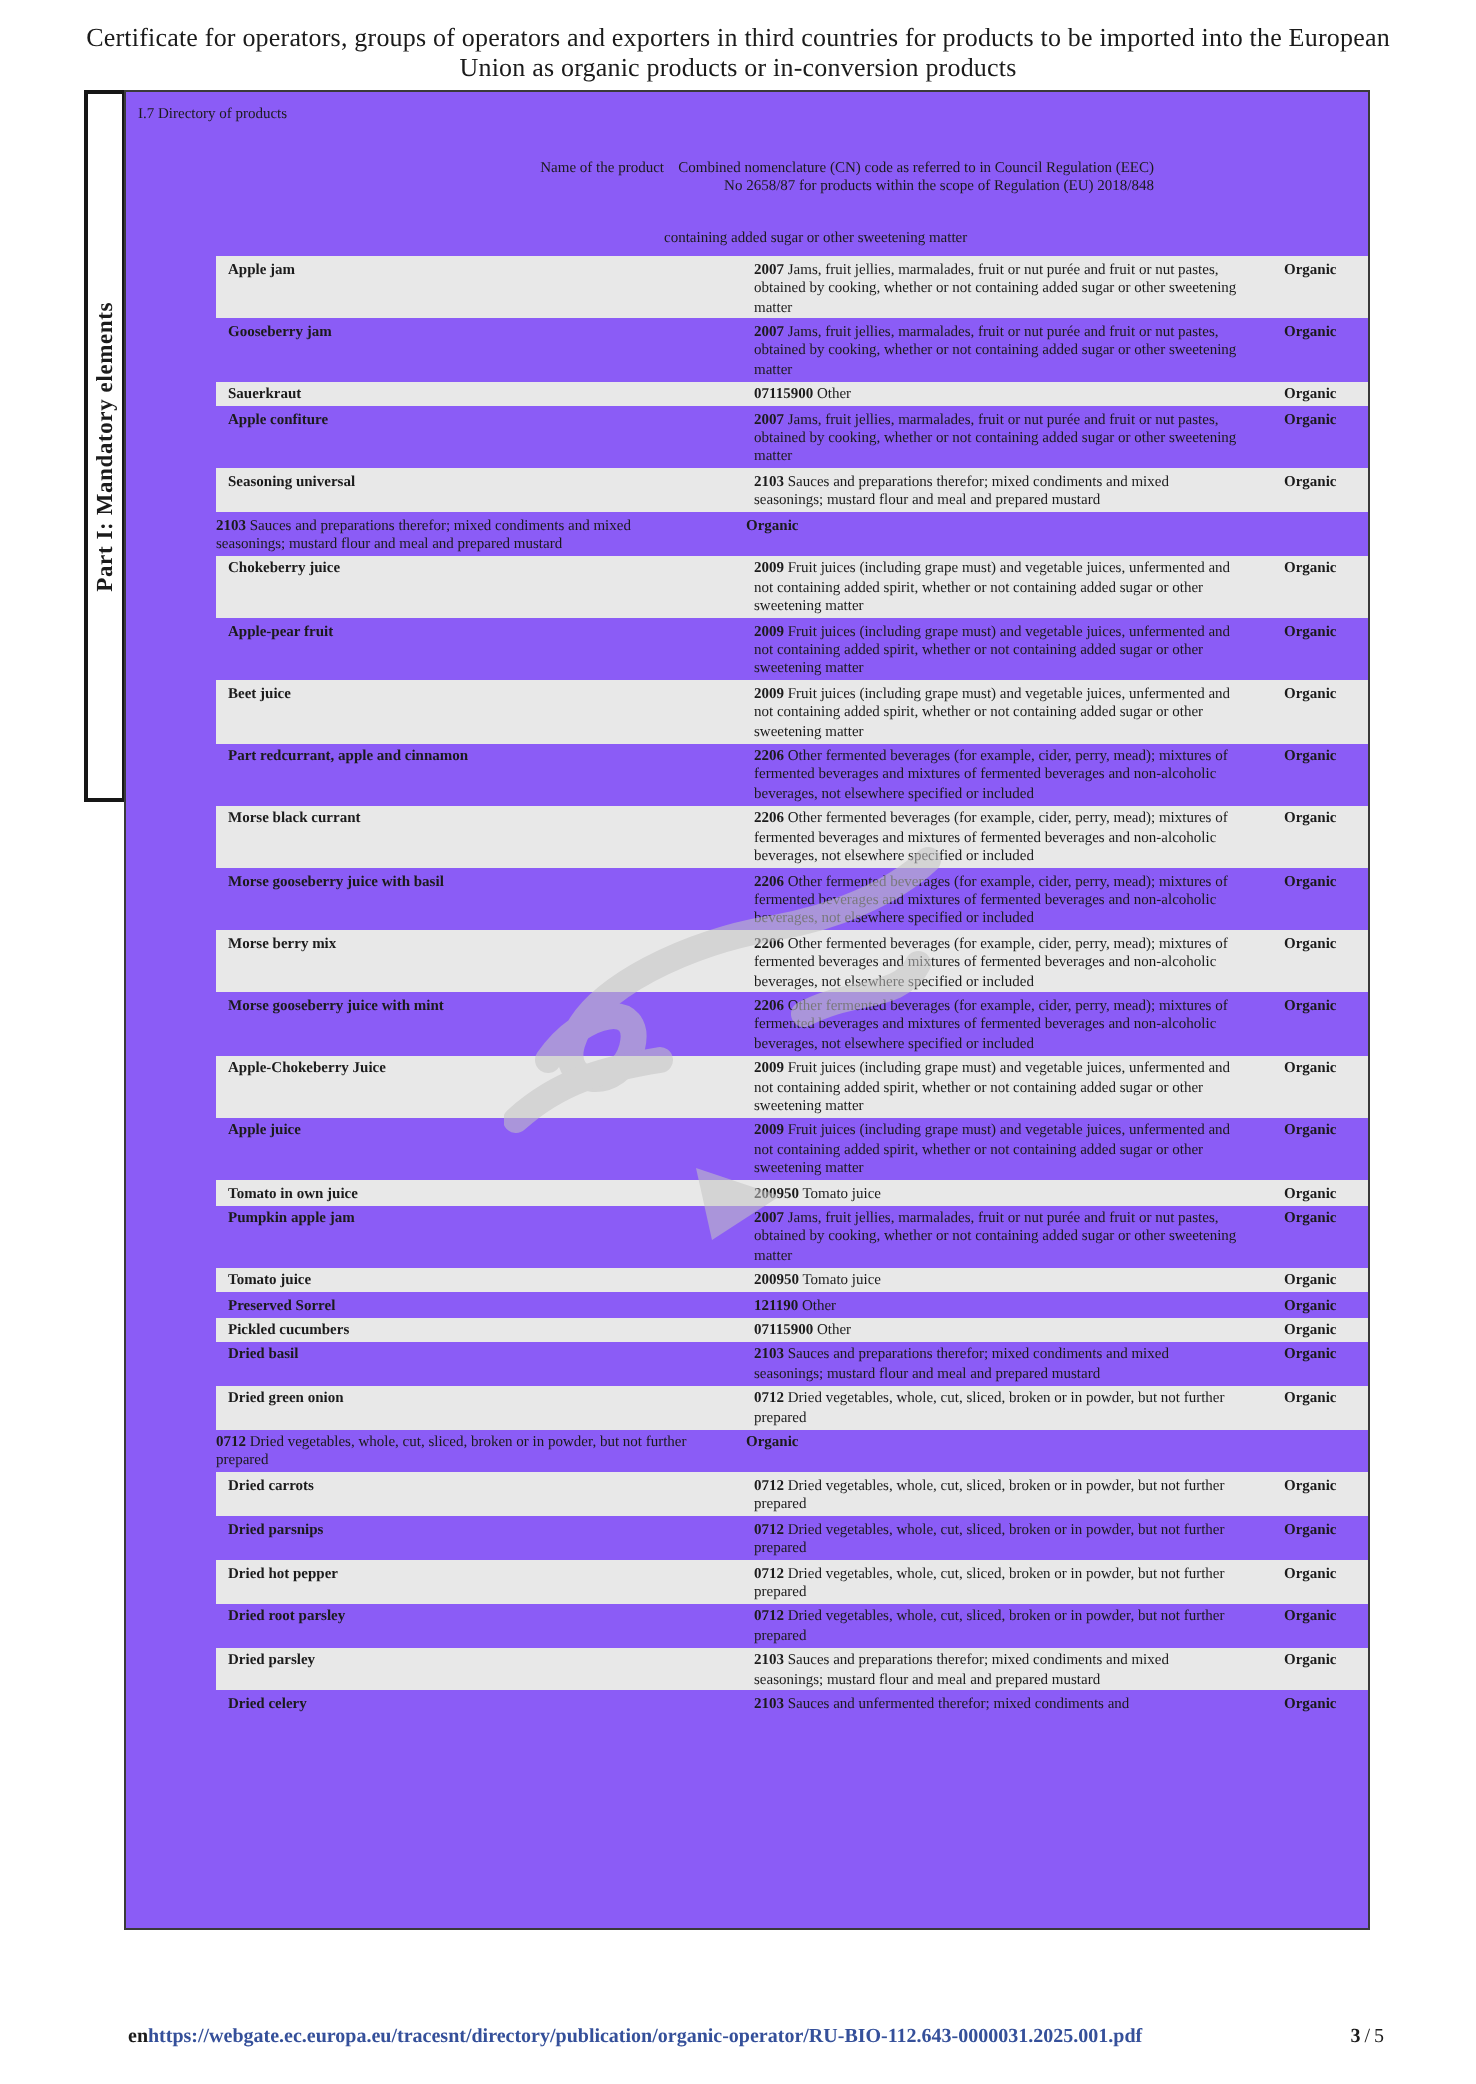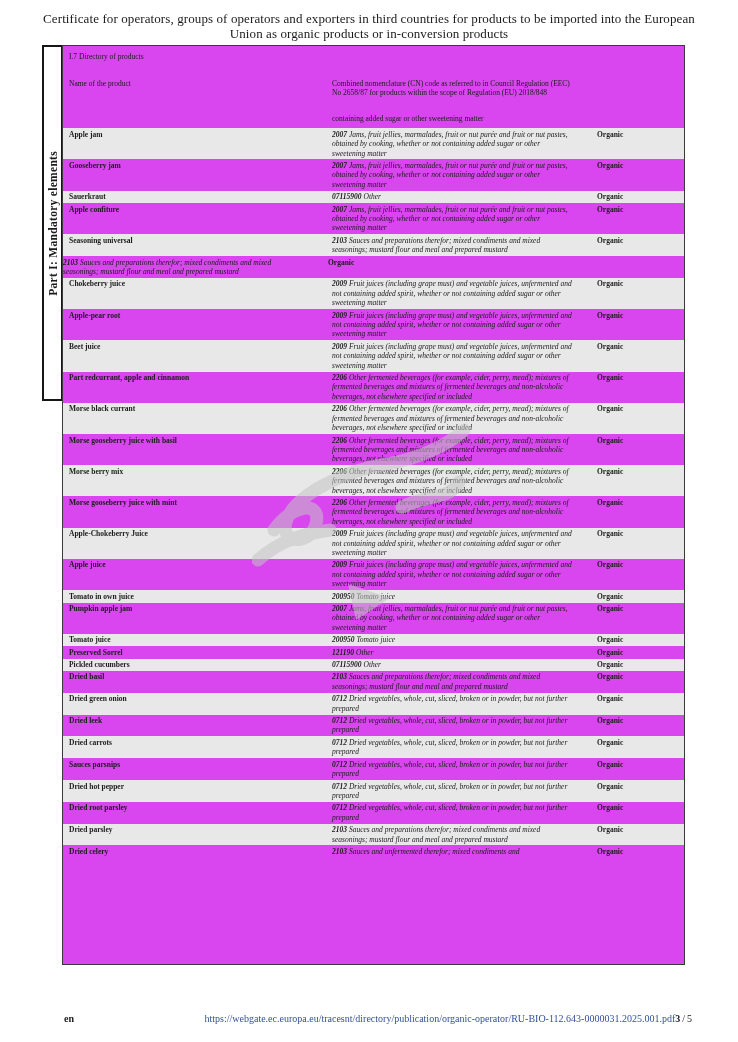--- a/index.html
+++ b/index.html
@@ -34,7 +34,7 @@
   
   .tbl{
     position:absolute;left:62px;top:45px;width:623px;height:920px;
-    border:1px solid var(--border);background:#d946ef;font-size:7.5px;line-height:9.4px;
+    border:1px solid var(--border);background:#8b5cf6;font-size:7.5px;line-height:9.4px;
   }
   .tbl-head{padding:6px 6px 0 6px;}
   .sec-title{line-height:10px;}

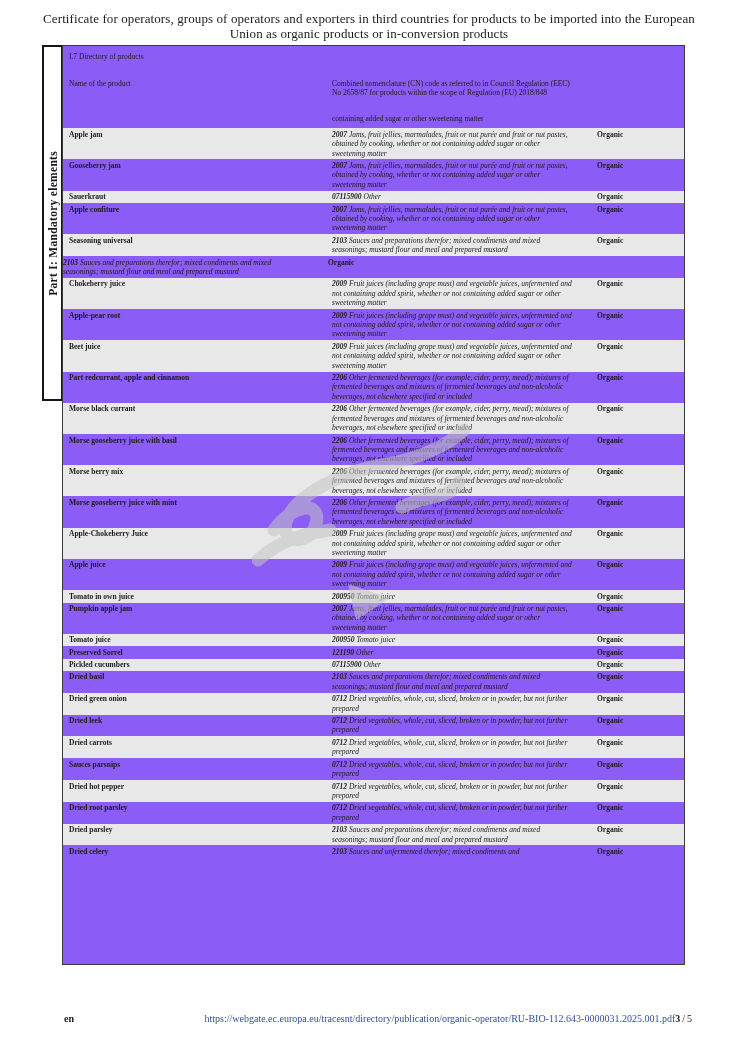--- a/index.html
+++ b/index.html
@@ -38,7 +38,7 @@
   }
   .tbl-head{padding:6px 6px 0 6px;}
   .sec-title{line-height:10px;}
-  .cols-head{display:flex;margin-top:17px;}
+  .cols-head{display:flex;margin-top:17px;text-align:right;}
   .h-name{flex:0 0 263px;}
   .h-cn{flex:0 0 245px;}
   .carryover{margin:16px 0 0 263px;width:245px;}

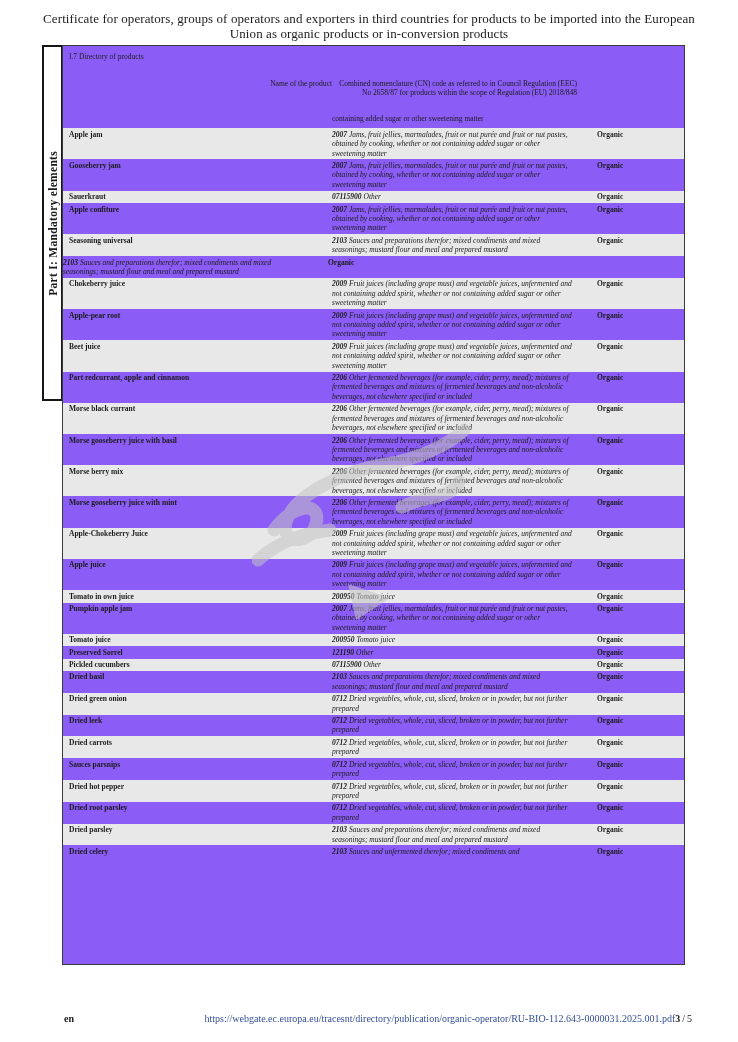--- a/index.html
+++ b/index.html
@@ -42,7 +42,7 @@
   .h-name{flex:0 0 263px;}
   .h-cn{flex:0 0 245px;}
   .carryover{margin:16px 0 0 263px;width:245px;}
-  .rows{margin-top:5px;}
+  .rows{margin-top:5px;margin-left:45px;}
   .row{display:flex;padding:1.5px 0;}
   .rows .row:nth-child(odd){background:var(--row-alt);}
   .c-name{flex:0 0 269px;padding-left:6px;font-weight:bold;}

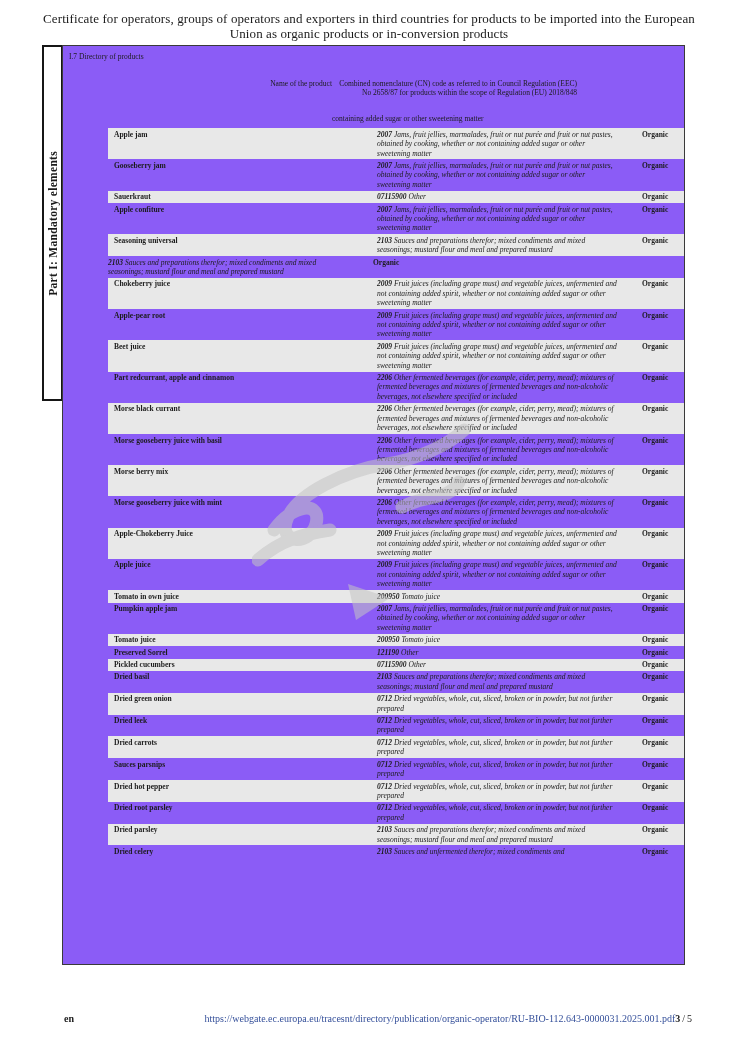--- a/index.html
+++ b/index.html
@@ -46,7 +46,7 @@
   .row{display:flex;padding:1.5px 0;}
   .rows .row:nth-child(odd){background:var(--row-alt);}
   .c-name{flex:0 0 269px;padding-left:6px;font-weight:bold;}
-  .c-cn{flex:0 0 265px;padding-right:22px;font-style:italic;}
+  .c-cn{flex:0 0 265px;padding-right:22px;}
   .r-code{font-weight:bold;}
   .c-status{flex:1;font-weight:bold;}
   

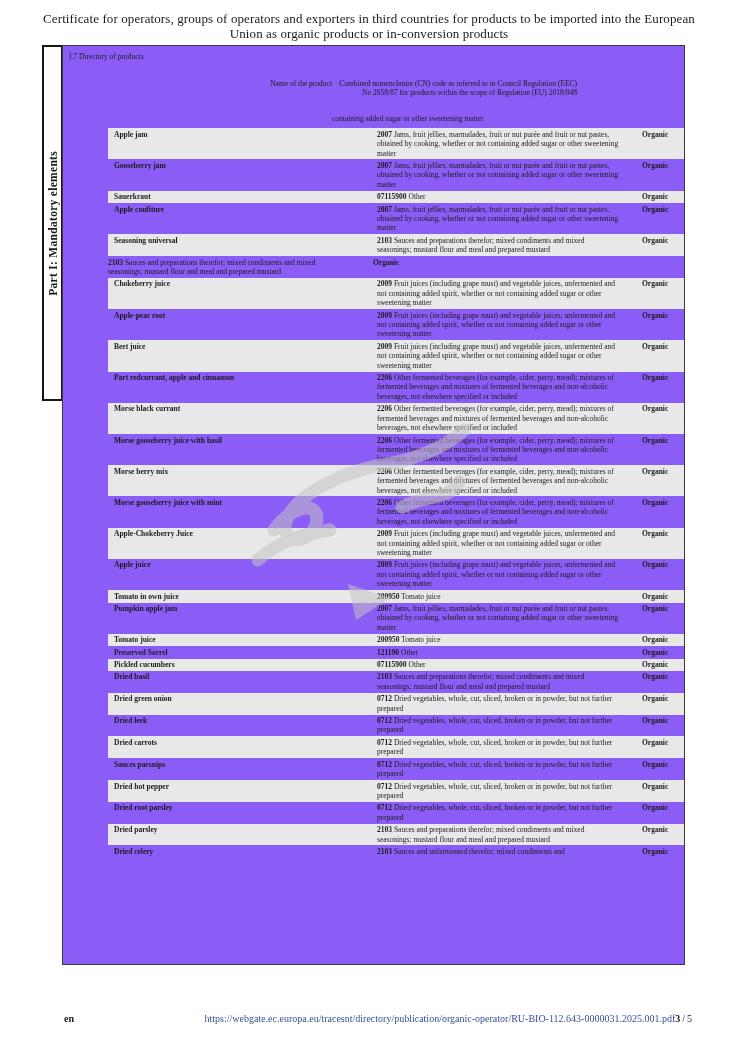--- a/index.html
+++ b/index.html
@@ -123,7 +123,7 @@
   </div>
 
   <div class="row">
-    <div class="c-name">Apple-pear root</div>
+    <div class="c-name">Apple-pear fruit</div>
     <div class="c-cn"><span class="r-code">2009</span> <span class="r-desc">Fruit juices (including grape must) and vegetable juices, unfermented and not containing added spirit, whether or not containing added sugar or other sweetening matter</span></div>
     <div class="c-status">Organic</div>
   </div>

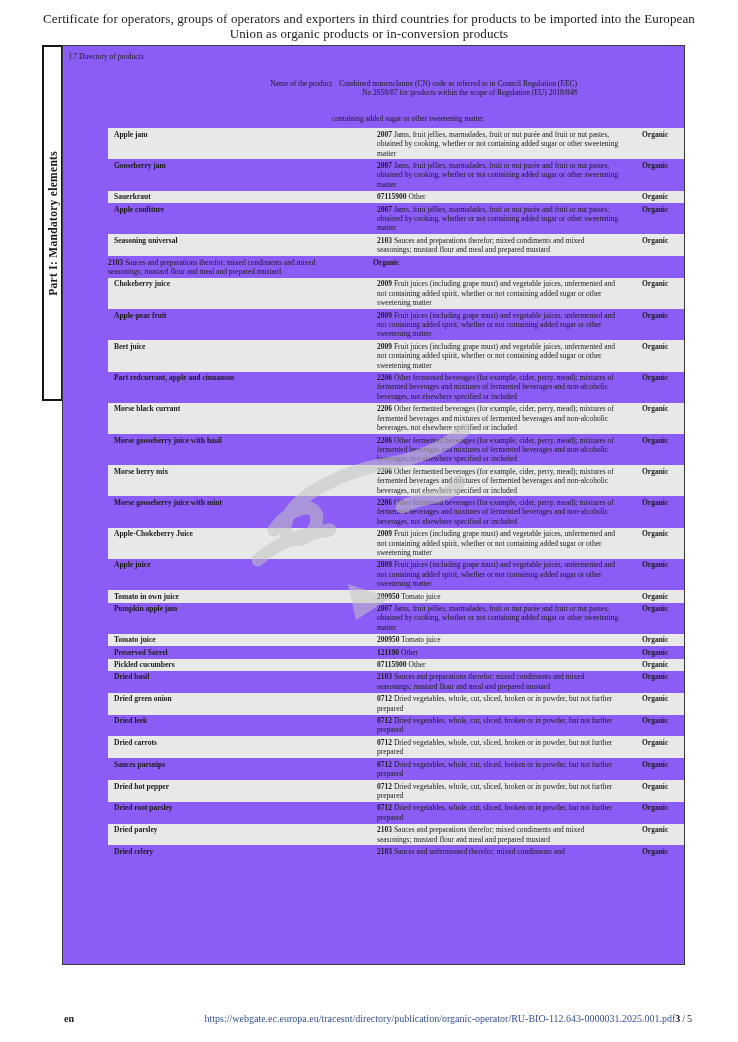--- a/index.html
+++ b/index.html
@@ -219,7 +219,6 @@
   </div>
 
   <div class="row">
-    <div class="c-name">Dried leek</div>
     <div class="c-cn"><span class="r-code">0712</span> <span class="r-desc">Dried vegetables, whole, cut, sliced, broken or in powder, but not further prepared</span></div>
     <div class="c-status">Organic</div>
   </div>

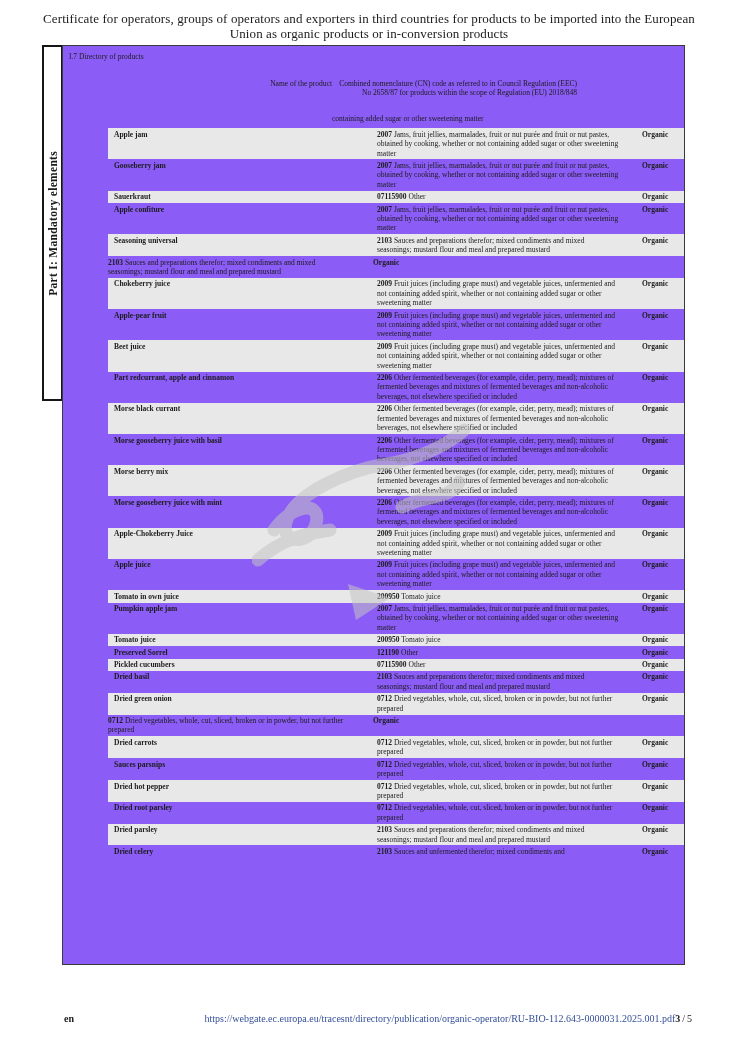--- a/index.html
+++ b/index.html
@@ -230,7 +230,7 @@
   </div>
 
   <div class="row">
-    <div class="c-name">Sauces parsnips</div>
+    <div class="c-name">Dried parsnips</div>
     <div class="c-cn"><span class="r-code">0712</span> <span class="r-desc">Dried vegetables, whole, cut, sliced, broken or in powder, but not further prepared</span></div>
     <div class="c-status">Organic</div>
   </div>

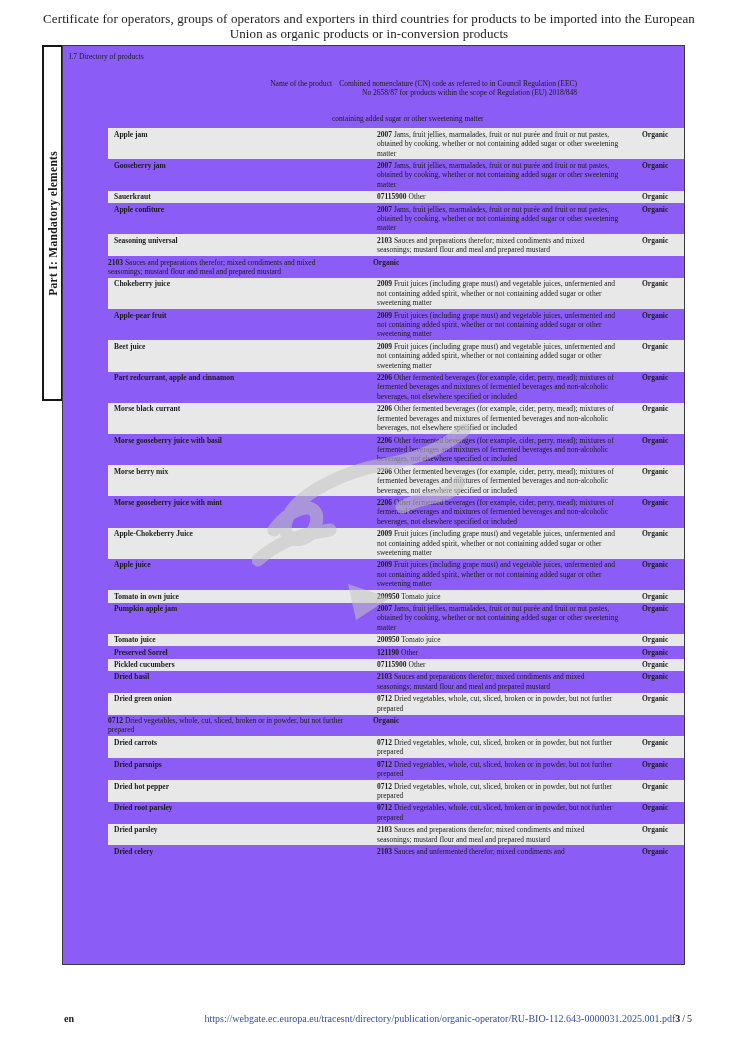--- a/index.html
+++ b/index.html
@@ -57,7 +57,7 @@
     display:flex;align-items:baseline;font-size:10px;
   }
   .f-lang{margin-left:64px;font-weight:bold;}
-  .f-url{flex:1;text-align:right;color:var(--link);text-decoration:none;}
+  .f-url{flex:1;text-align:left;color:var(--link);text-decoration:none;font-weight:bold;}
   .f-page{margin-right:46px;white-space:nowrap;}
   .f-page .cur{font-weight:bold;}
   .f-page .sep{margin:0 2px;}

